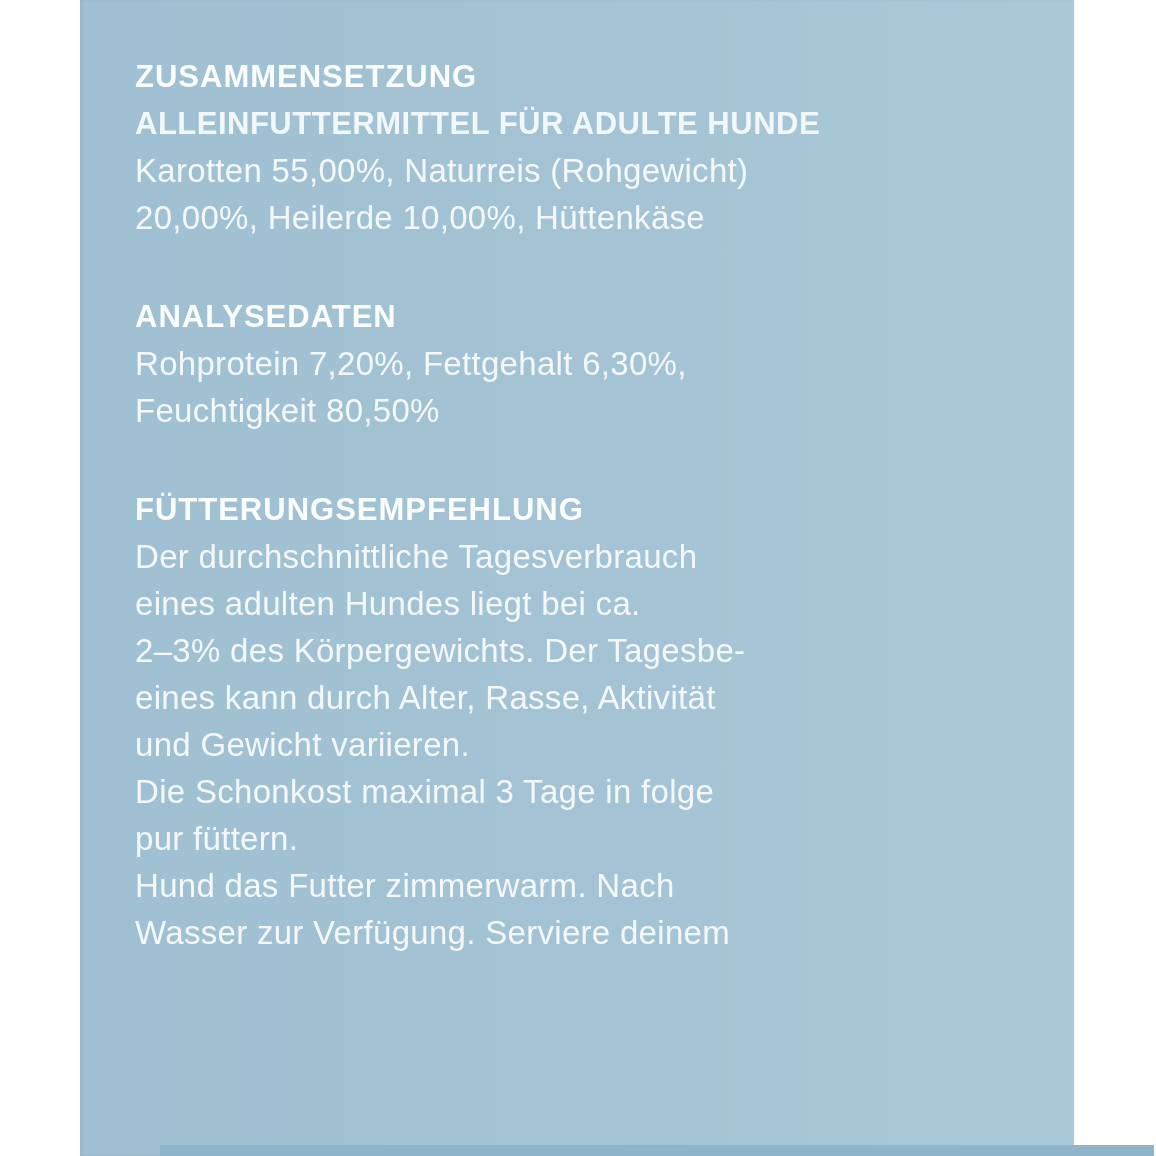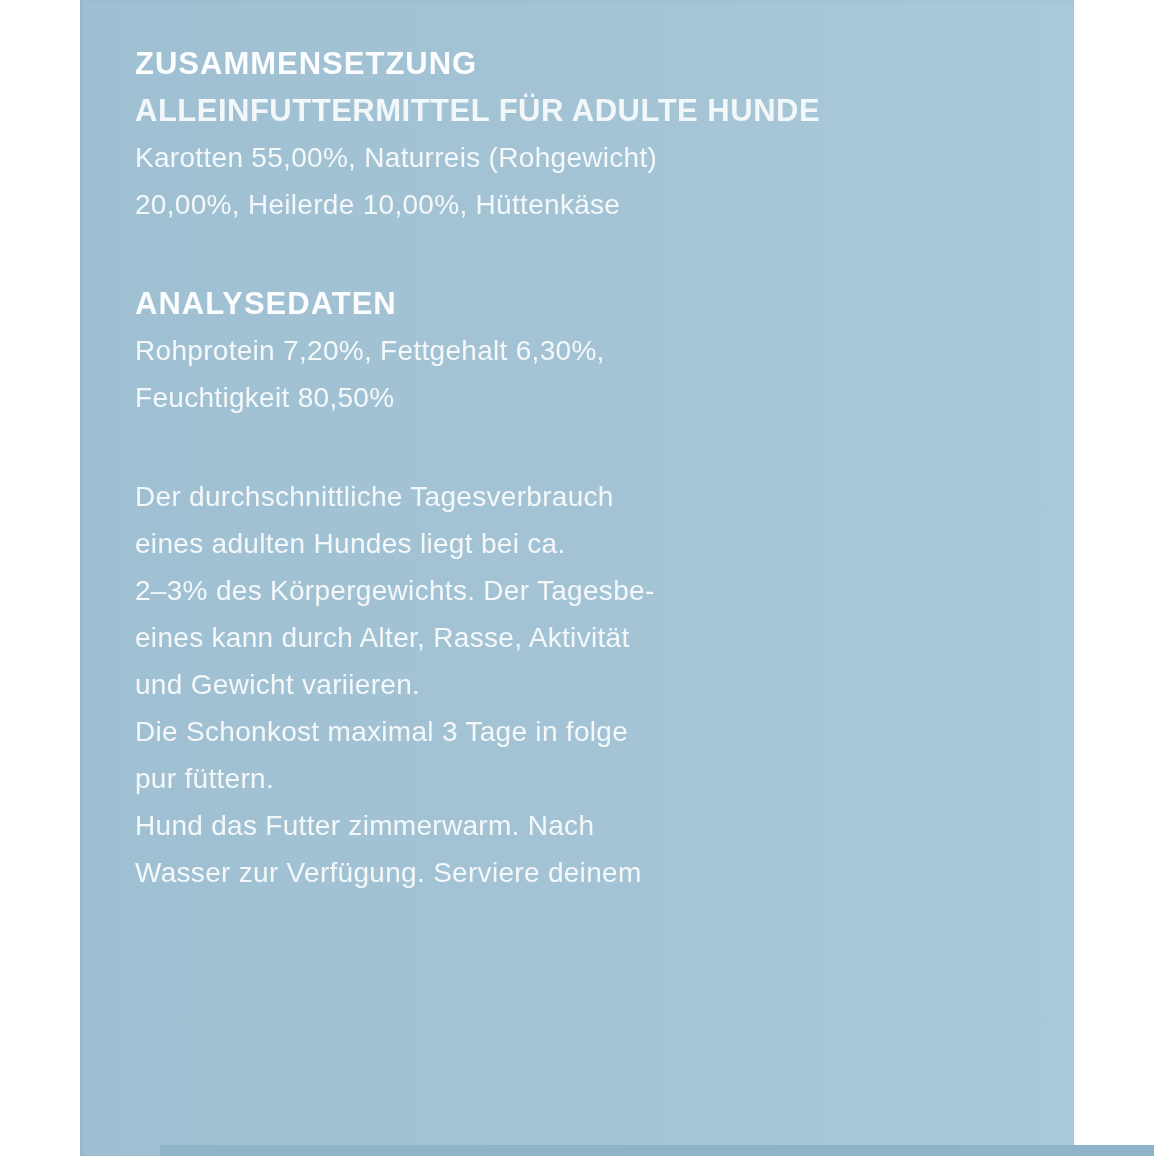--- a/index.html
+++ b/index.html
@@ -32,7 +32,7 @@
     color: #f4f8fa;
   }
   .section {
-    margin: 0 0 52px 0;
+    margin: 13px 0 52px 0;
   }
   .heading {
     font-size: 31px;

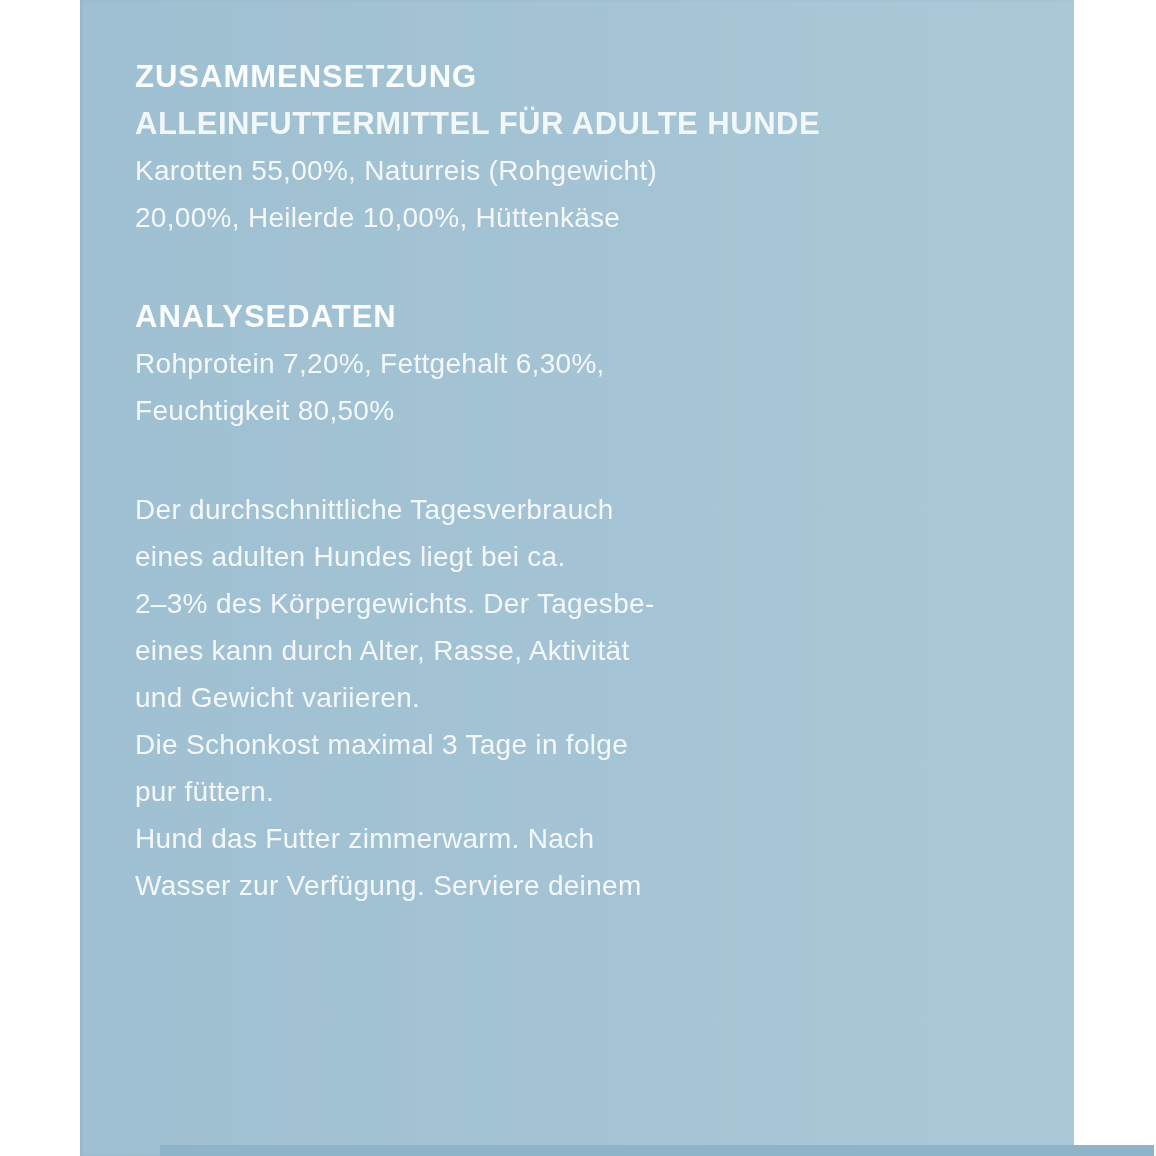--- a/index.html
+++ b/index.html
@@ -51,7 +51,7 @@
     white-space: nowrap;
   }
   .line {
-    font-size: 28px;
+    font-size: 33px;
     font-weight: normal;
     letter-spacing: 0.3px;
     line-height: 47px;

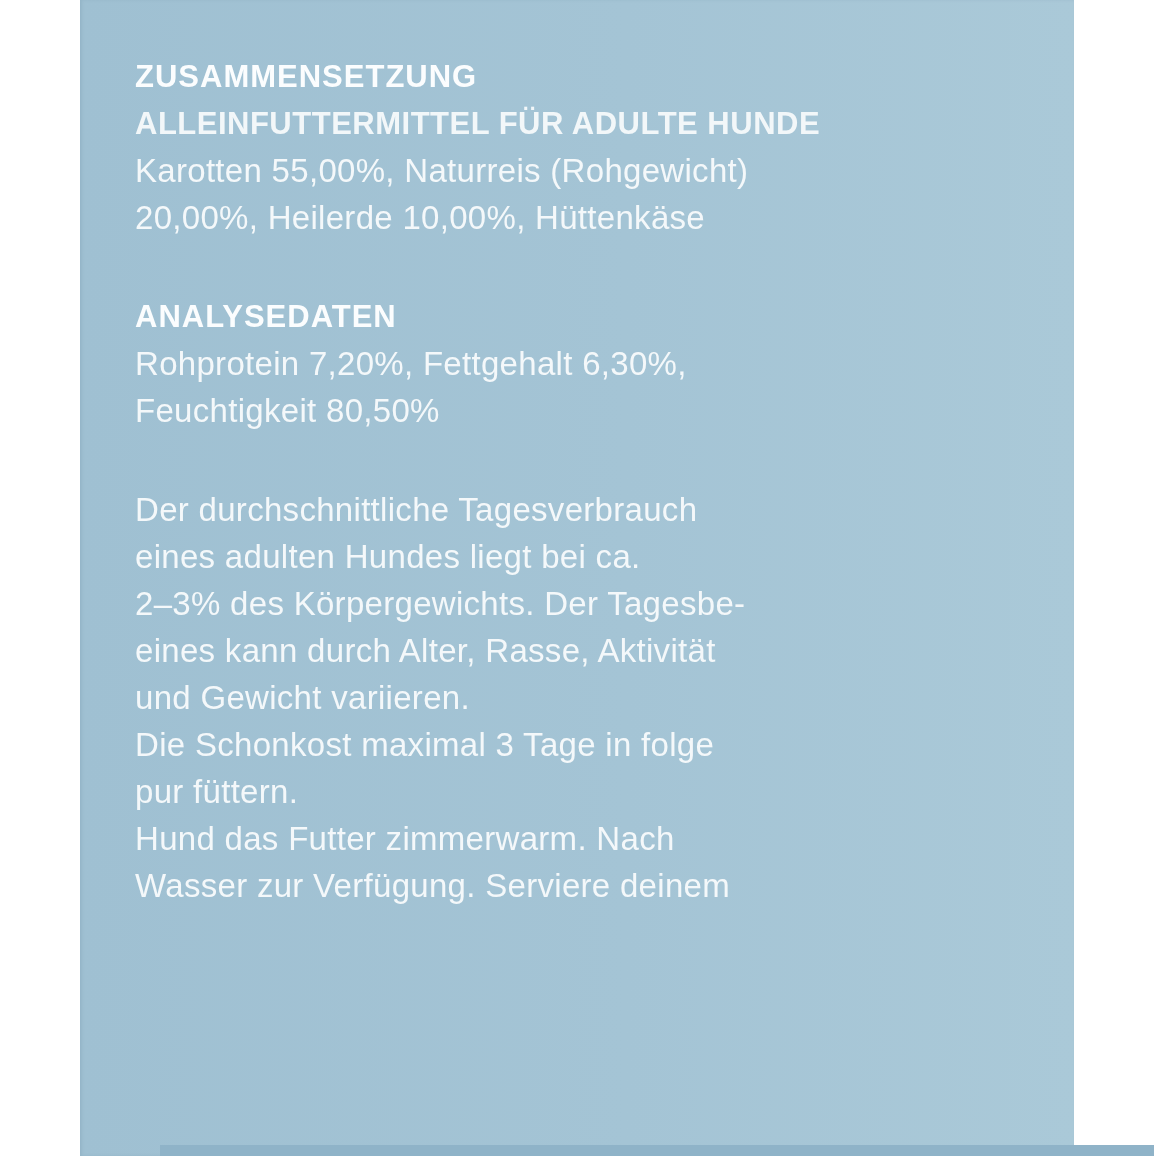--- a/index.html
+++ b/index.html
@@ -88,6 +88,7 @@
       </div>
 
       <div class="section">
+        <div class="heading">FÜTTERUNGSEMPFEHLUNG</div>
         <div class="line">Der durchschnittliche Tagesverbrauch</div>
         <div class="line">eines adulten Hundes liegt bei ca.</div>
         <div class="line">2–3% des Körpergewichts. Der Tagesbe-</div>

